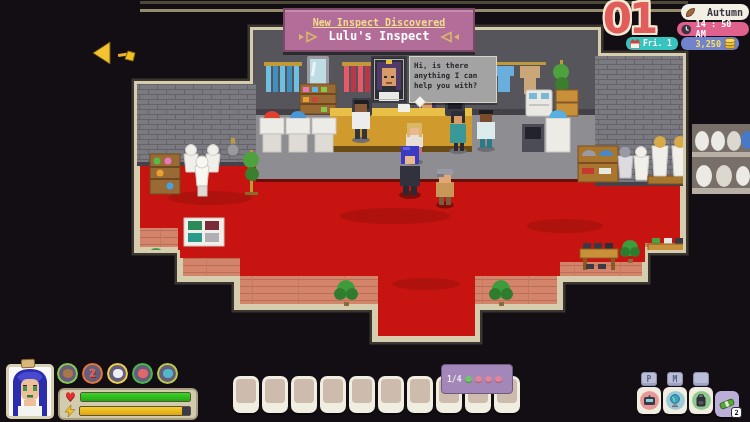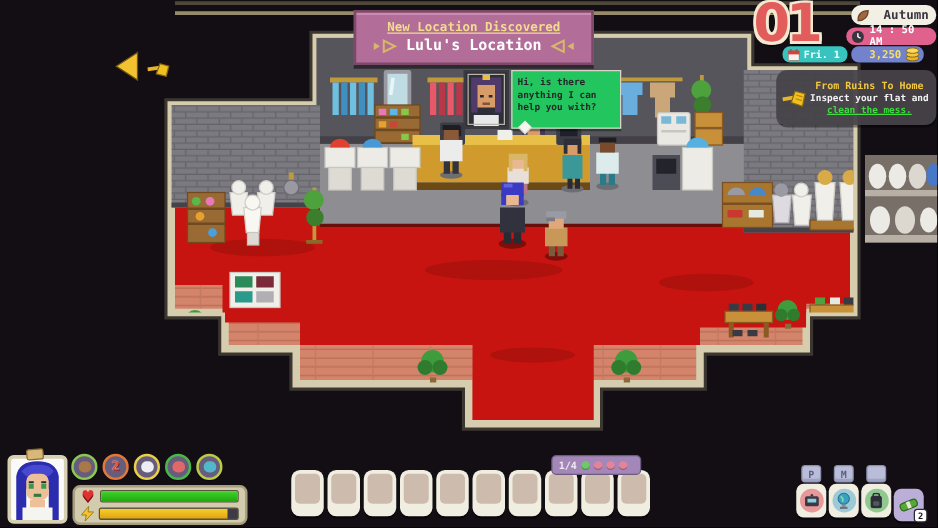--- a/index.html
+++ b/index.html
@@ -425,7 +425,7 @@
   </svg>
 
   <div class="banner">
-    <div class="banner-title">New Location Discovered</div>
+    <div class="banner-title">New Inspect Discovered</div>
     <div class="banner-sub-row">
       <svg class="banner-arrow" viewBox="0 0 24 12">
         <path d="M4,3 L9,6 L4,9 Z" fill="#d8b868"></path>

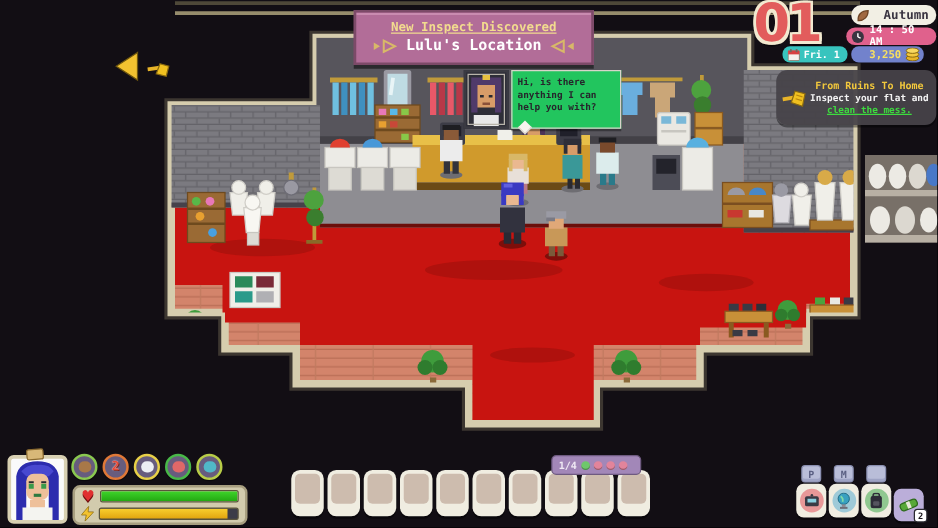--- a/index.html
+++ b/index.html
@@ -431,7 +431,7 @@
         <path d="M4,3 L9,6 L4,9 Z" fill="#d8b868"></path>
         <path d="M12,1.5 L21,6 L12,10.5 Z" fill="none" stroke="#d8b868" stroke-width="1.6"></path>
       </svg>
-      <div class="banner-subtitle">Lulu's Location</div>
+      <div class="banner-subtitle">Lulu's Inspect</div>
       <svg class="banner-arrow right" viewBox="0 0 24 12">
         <path d="M4,3 L9,6 L4,9 Z" fill="#d8b868"></path>
         <path d="M12,1.5 L21,6 L12,10.5 Z" fill="none" stroke="#d8b868" stroke-width="1.6"></path>

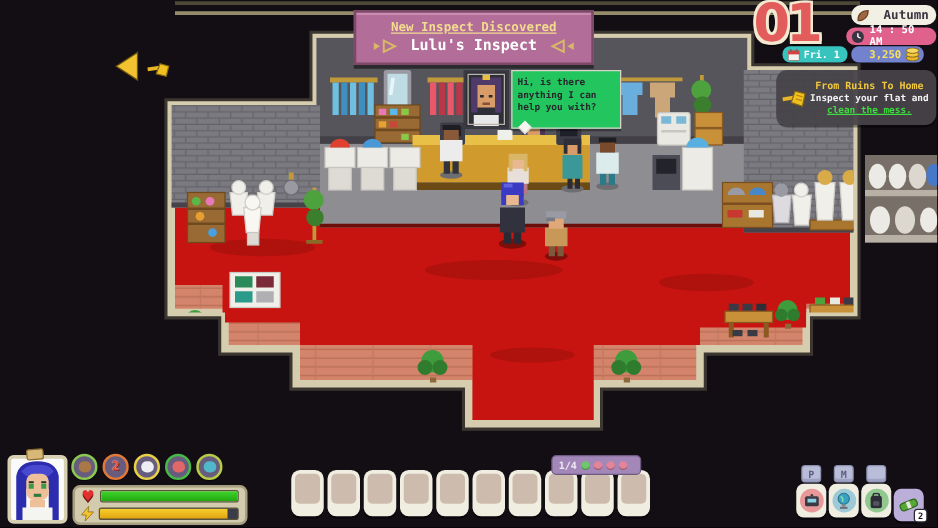--- a/index.html
+++ b/index.html
@@ -23,7 +23,7 @@
   .dialogue{position:absolute;left:371px;top:56px;display:flex;z-index:25;}
   .dlg-portrait{width:36px;height:47px;background:#2e2e38;border:2px solid #3a3a42;
                 outline:1px solid #b8b4aa;outline-offset:-4px;flex:0 0 auto;}
-  .dlg-bubble{position:relative;width:88px;min-height:40px;background:#22c55e;border:1px solid #d8d4ca;
+  .dlg-bubble{position:relative;width:88px;min-height:40px;background:#a3a3a3;border:1px solid #d8d4ca;
               margin-left:2px;padding:4px 4px;color:#26262c;font-size:7.5px;font-weight:bold;
               line-height:1.3;box-shadow:0 2px 0 rgba(0,0,0,.35);}
   .dlg-bubble:after{content:"";position:absolute;left:6px;bottom:-4px;width:7px;height:7px;

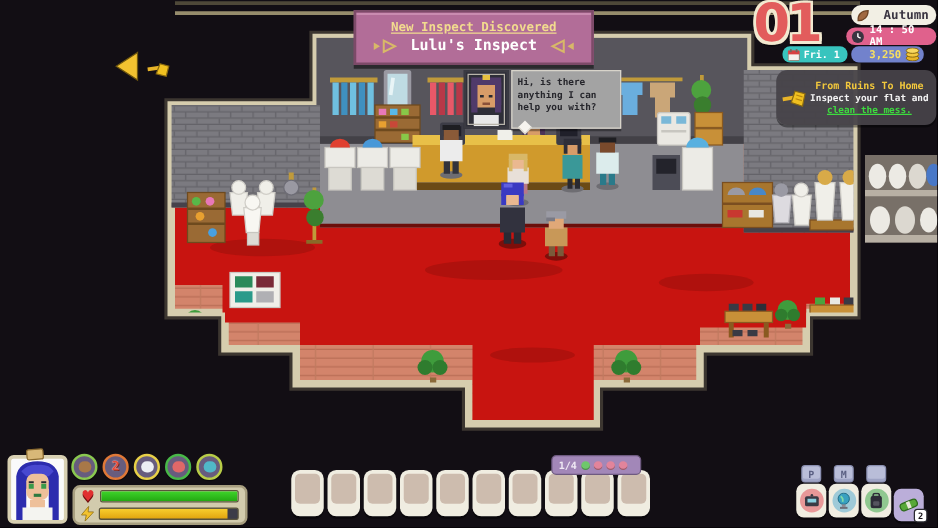--- a/index.html
+++ b/index.html
@@ -505,19 +505,6 @@
     </svg>
   </div>
 
-  <div class="quest-panel">
-    <svg width="20" height="18" viewBox="0 0 20 18">
-      <rect x="1" y="8" width="12" height="3" fill="#e8b428" transform="rotate(-10 7 9)"></rect>
-      <path d="M11,4 l8,2 -2,10 -9,-3 z" fill="#f0c020" stroke="#8a6a10" stroke-width="1"></path>
-      <path d="M12,7 l5,1.5 M11.5,10 l5,1.5" stroke="#b8860e" stroke-width="1"></path>
-    </svg>
-    <div class="quest-text">
-      <div class="quest-title">From Ruins To Home</div>
-      <div class="quest-body">
-        <span>Inspect your flat and </span><span class="quest-link">clean the mess.</span>
-      </div>
-    </div>
-  </div>
 
   <div class="portrait">
     <svg width="42" height="49" viewBox="0 0 42 49">

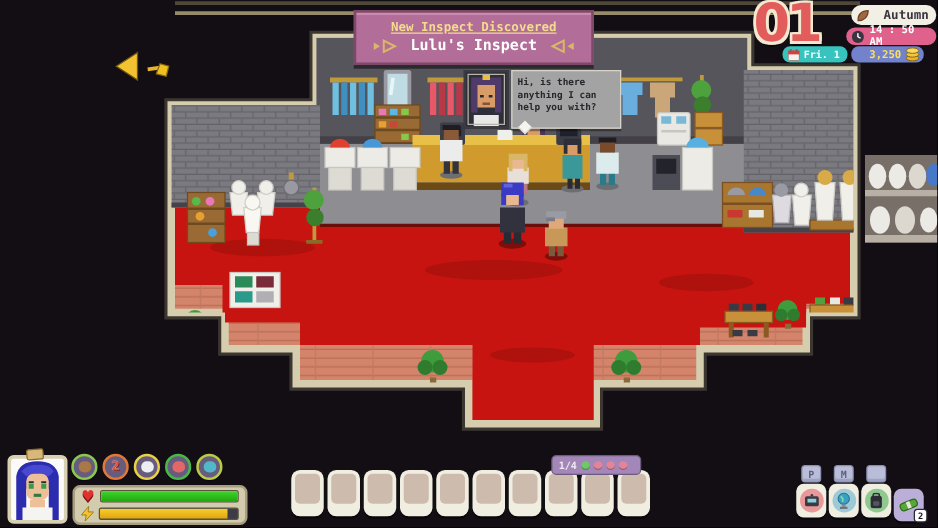--- a/index.html
+++ b/index.html
@@ -81,7 +81,7 @@
   .slot{width:26px;height:37px;background:#f0ede1;border-radius:7px;box-shadow:0 2px 0 rgba(0,0,0,.45);
         padding:3px 3px 0 3px;}
   .slot-inner{width:20px;height:24px;background:#cdbcae;border-radius:4px;}
-  .page-pill{position:absolute;left:441px;top:364px;width:72px;height:16px;background:#a287b8;
+  .page-pill{position:absolute;left:441px;top:364px;width:72px;height:30px;background:#a287b8;
         border:1px solid #6e5a80;border-radius:4px;display:flex;align-items:center;gap:4px;
         padding:0 5px;z-index:22;}
   .page-label{color:#f0eaf4;font-size:8px;font-weight:bold;}

